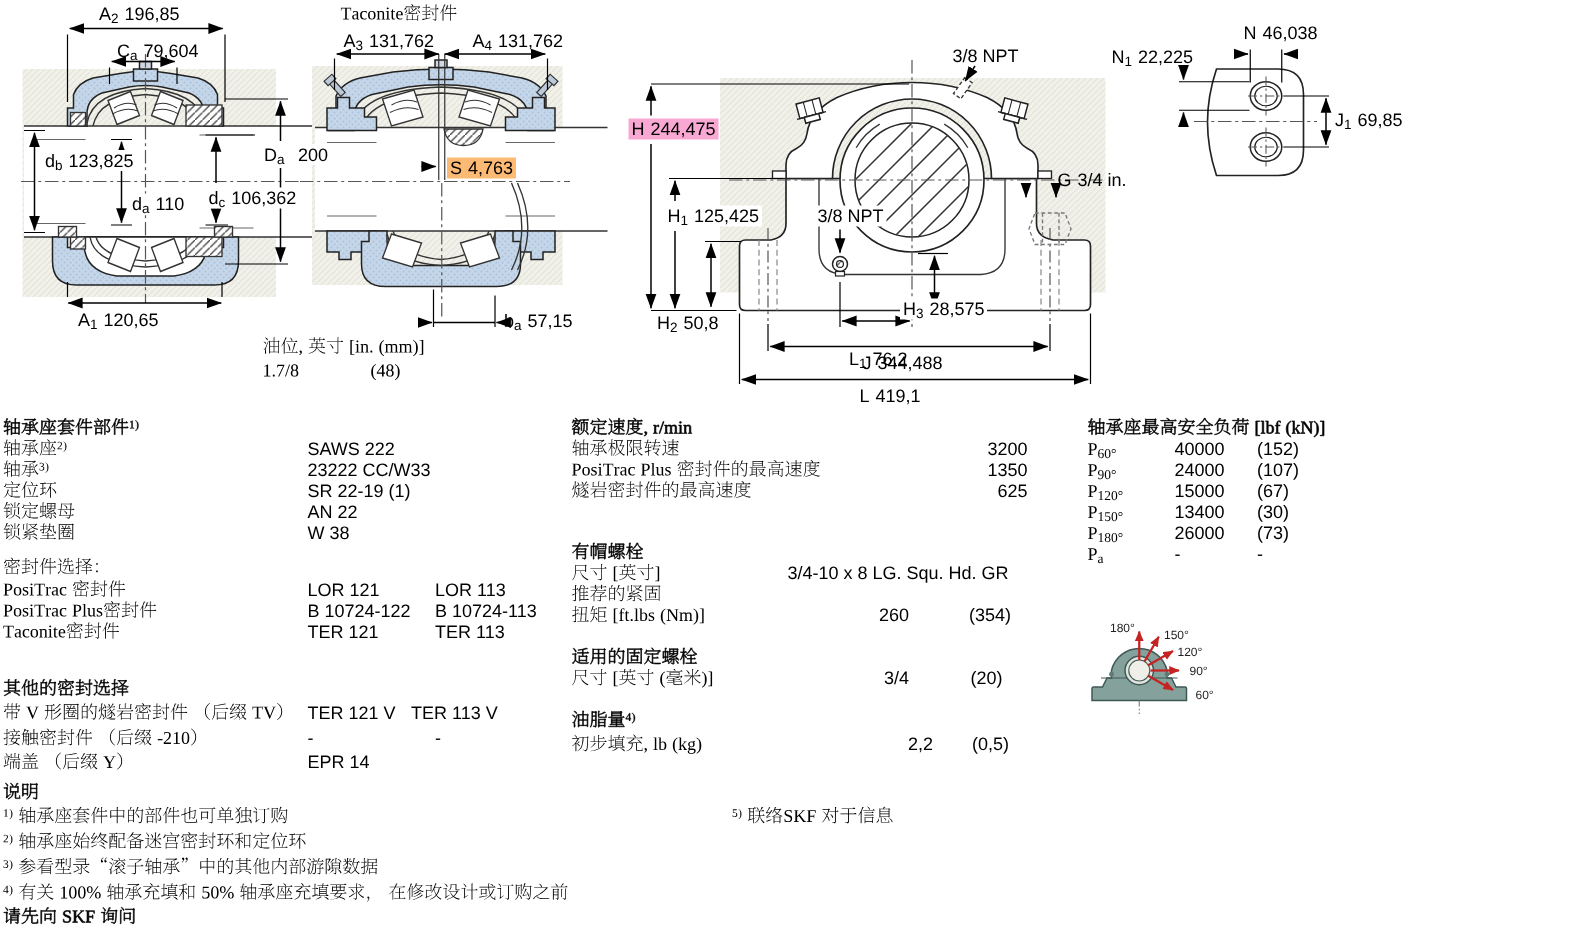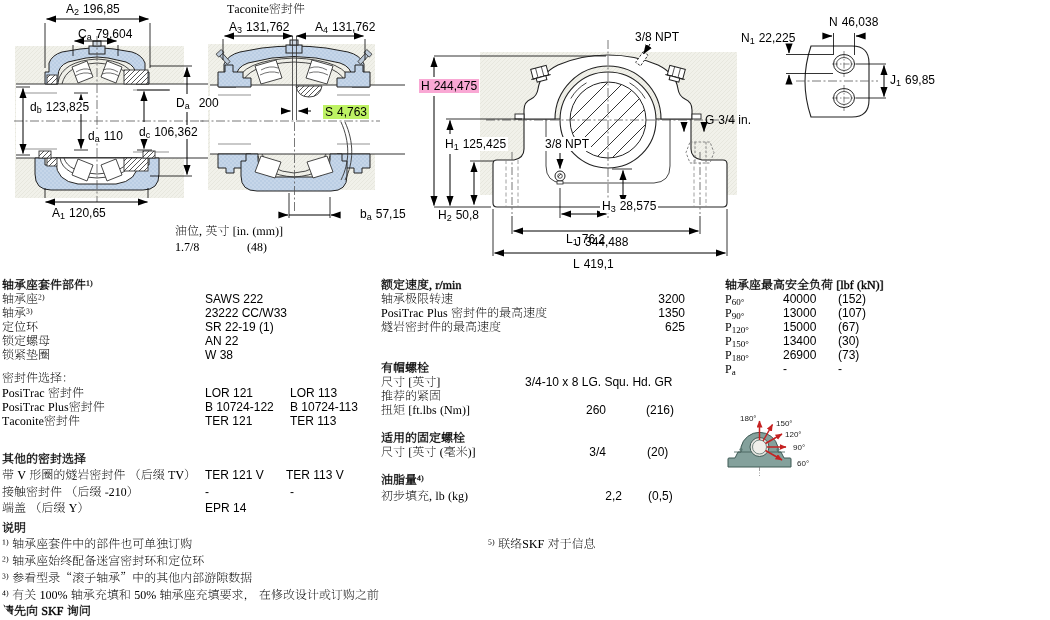--- a/index.html
+++ b/index.html
@@ -4,7 +4,7 @@
 <style>
 html,body{margin:0;padding:0;background:#fff;}
 #page{position:relative;width:1050px;height:620px;background:#fff;overflow:hidden;
-  font-family:"Liberation Sans",sans-serif;color:#000;border-radius:28px;}
+  font-family:"Liberation Sans",sans-serif;color:#000;}
 #art{position:absolute;left:0;top:0;}
 .t{position:absolute;white-space:pre;line-height:14px;}
 .sans{font:12px/14px "Liberation Sans",sans-serif;}

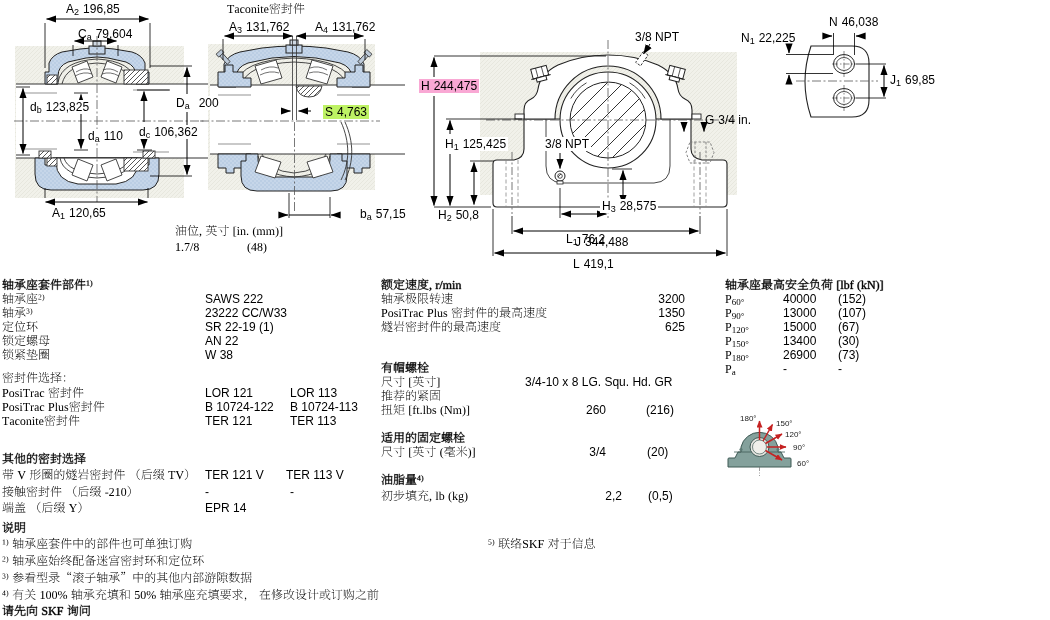--- a/index.html
+++ b/index.html
@@ -304,7 +304,7 @@
       </svg></div>
 <div class="t sans" style="left:229px;top:20px"><span>A</span><sub>3</sub><span class="dv">131,762</span></div>
 <div class="t sans" style="left:315px;top:20px"><span>A</span><sub>4</sub><span class="dv">131,762</span></div>
-<div class="t sans" style="left:323px;top:105px;background:#bef264;padding:0 2px"><span>S</span><span class="dv">4,763</span></div>
+<div class="t sans" style="left:298px;top:105px;background:#fdba74;padding:0 2px"><span>S</span><span class="dv">4,763</span></div>
 <div class="t sans" style="left:360px;top:207px"><span>b</span><sub>a</sub><span class="dv">57,15</span></div>
 <div class="t svgt" style="left:175px;top:224px" aria-label="油位, 英寸 [in. (mm)]"><svg width="109" height="15" viewBox="0 0 908.3333333333334 125">
         <g transform="translate(0,91) scale(1,-1)" fill="#000">

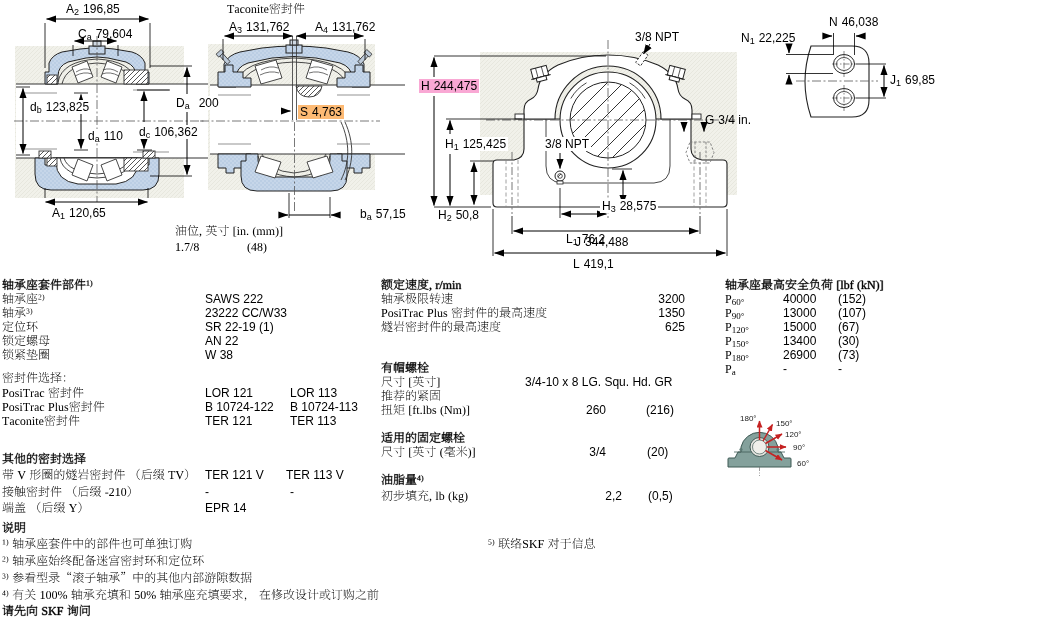--- a/index.html
+++ b/index.html
@@ -305,7 +305,7 @@
 <div class="t sans" style="left:229px;top:20px"><span>A</span><sub>3</sub><span class="dv">131,762</span></div>
 <div class="t sans" style="left:315px;top:20px"><span>A</span><sub>4</sub><span class="dv">131,762</span></div>
 <div class="t sans" style="left:298px;top:105px;background:#fdba74;padding:0 2px"><span>S</span><span class="dv">4,763</span></div>
-<div class="t sans" style="left:360px;top:207px"><span>b</span><sub>a</sub><span class="dv">57,15</span></div>
+<div class="t sans" style="left:336px;top:207px"><span>b</span><sub>a</sub><span class="dv">57,15</span></div>
 <div class="t svgt" style="left:175px;top:224px" aria-label="油位, 英寸 [in. (mm)]"><svg width="109" height="15" viewBox="0 0 908.3333333333334 125">
         <g transform="translate(0,91) scale(1,-1)" fill="#000">
           <use href="#G110" x="0"></use>

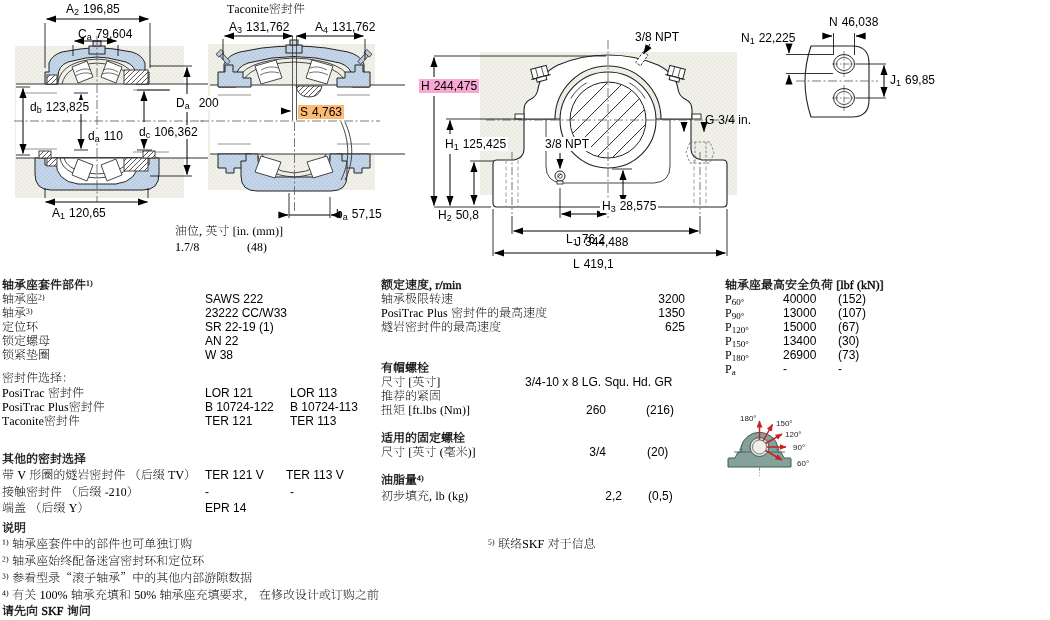--- a/index.html
+++ b/index.html
@@ -891,7 +891,7 @@
 <div class="t sans" style="left:783px;top:292px">40000</div>
 <div class="t sans" style="left:838px;top:292px">(152)</div>
 <div class="t serif" style="left:725px;top:306px"><span>P</span><sub>90°</sub></div>
-<div class="t sans" style="left:783px;top:306px">13000</div>
+<div class="t sans" style="left:783px;top:306px">24000</div>
 <div class="t sans" style="left:838px;top:306px">(107)</div>
 <div class="t serif" style="left:725px;top:320px"><span>P</span><sub>120°</sub></div>
 <div class="t sans" style="left:783px;top:320px">15000</div>

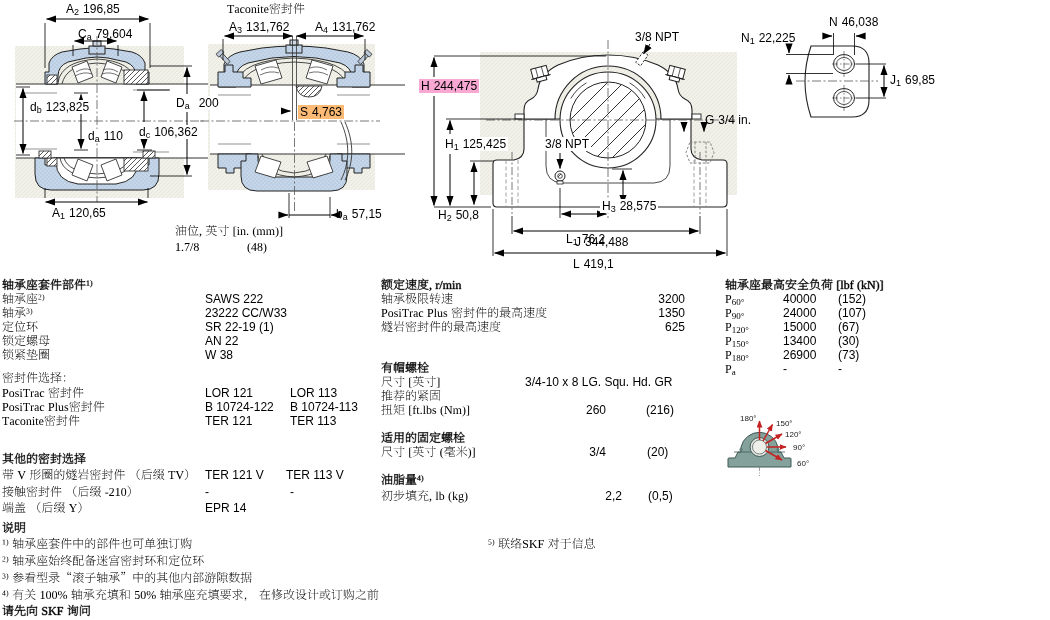--- a/index.html
+++ b/index.html
@@ -900,7 +900,7 @@
 <div class="t sans" style="left:783px;top:334px">13400</div>
 <div class="t sans" style="left:838px;top:334px">(30)</div>
 <div class="t serif" style="left:725px;top:348px"><span>P</span><sub>180°</sub></div>
-<div class="t sans" style="left:783px;top:348px">26900</div>
+<div class="t sans" style="left:783px;top:348px">26000</div>
 <div class="t sans" style="left:838px;top:348px">(73)</div>
 <div class="t serif" style="left:725px;top:362px"><span>P</span><sub>a</sub></div>
 <div class="t sans" style="left:783px;top:362px">-</div>

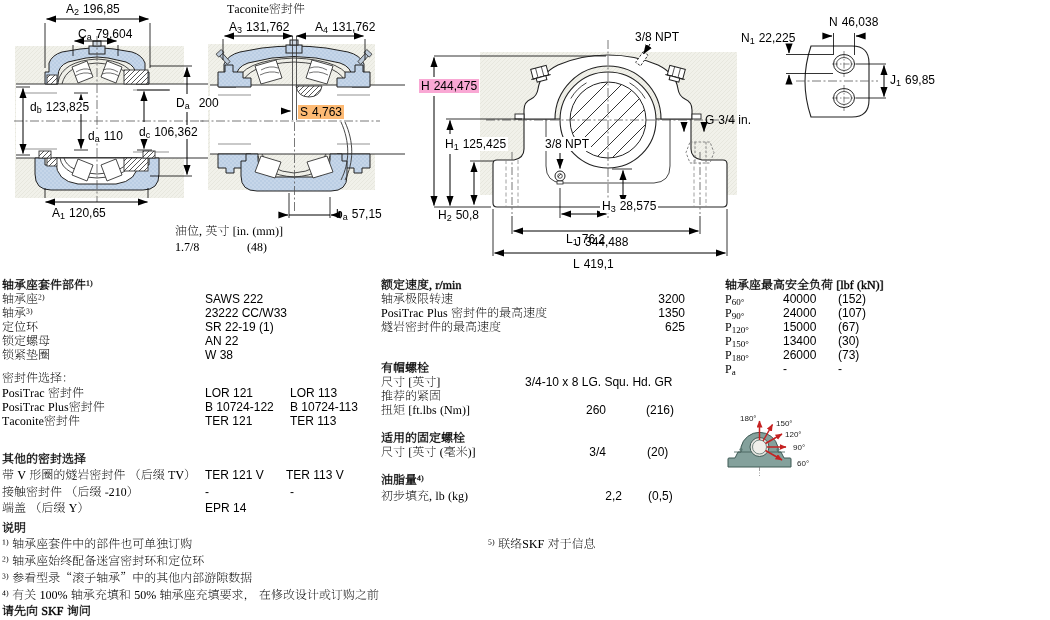--- a/index.html
+++ b/index.html
@@ -792,7 +792,7 @@
         </g>
       </svg></div>
 <div class="t sans ra" style="right:444px;top:403px">260</div>
-<div class="t sans" style="left:646px;top:403px">(216)</div>
+<div class="t sans" style="left:646px;top:403px">(354)</div>
 
 <div class="t svgt" style="left:381px;top:431px" aria-label="适用的固定螺栓"><svg width="85" height="15" viewBox="0 0 708.3333333333334 125">
         <g transform="translate(0,91) scale(1,-1)" fill="#000" stroke="#000" stroke-width="3.5">

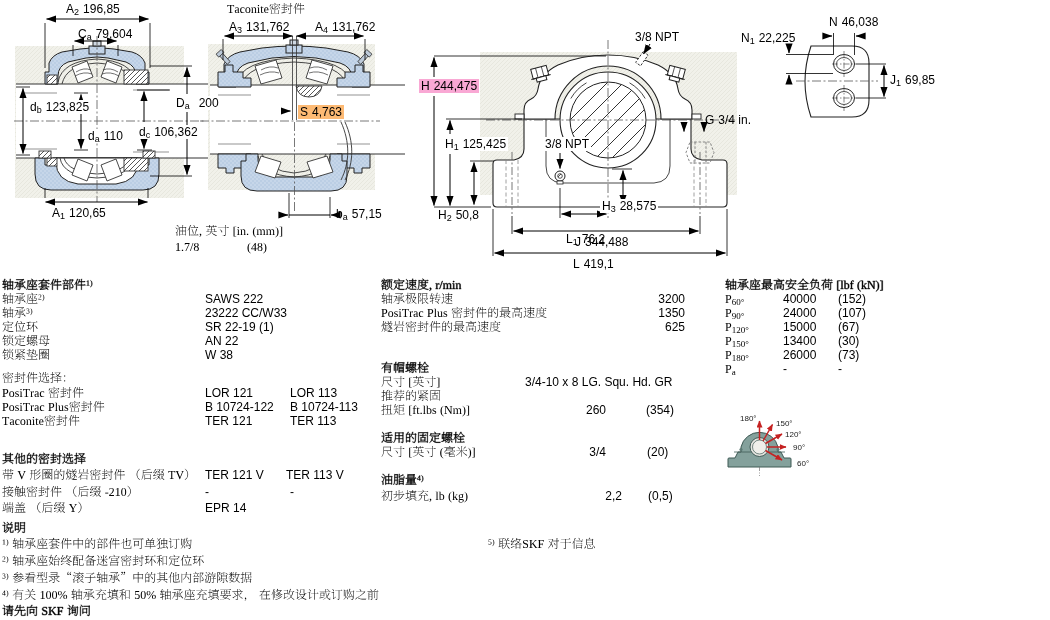--- a/index.html
+++ b/index.html
@@ -520,7 +520,7 @@
         </g>
       </svg></div>
 <div class="t sans" style="left:205px;top:468px">TER 121 V</div>
-<div class="t sans" style="left:286px;top:468px">TER 113 V</div>
+<div class="t sans" style="left:274px;top:468px">TER 113 V</div>
 <div class="t svgt" style="left:2px;top:485px" aria-label="接触密封件 （后缀 -210）"><svg width="138" height="15" viewBox="0 0 1150 125">
         <g transform="translate(0,91) scale(1,-1)" fill="#000">
           <use href="#G97" x="0"></use>

